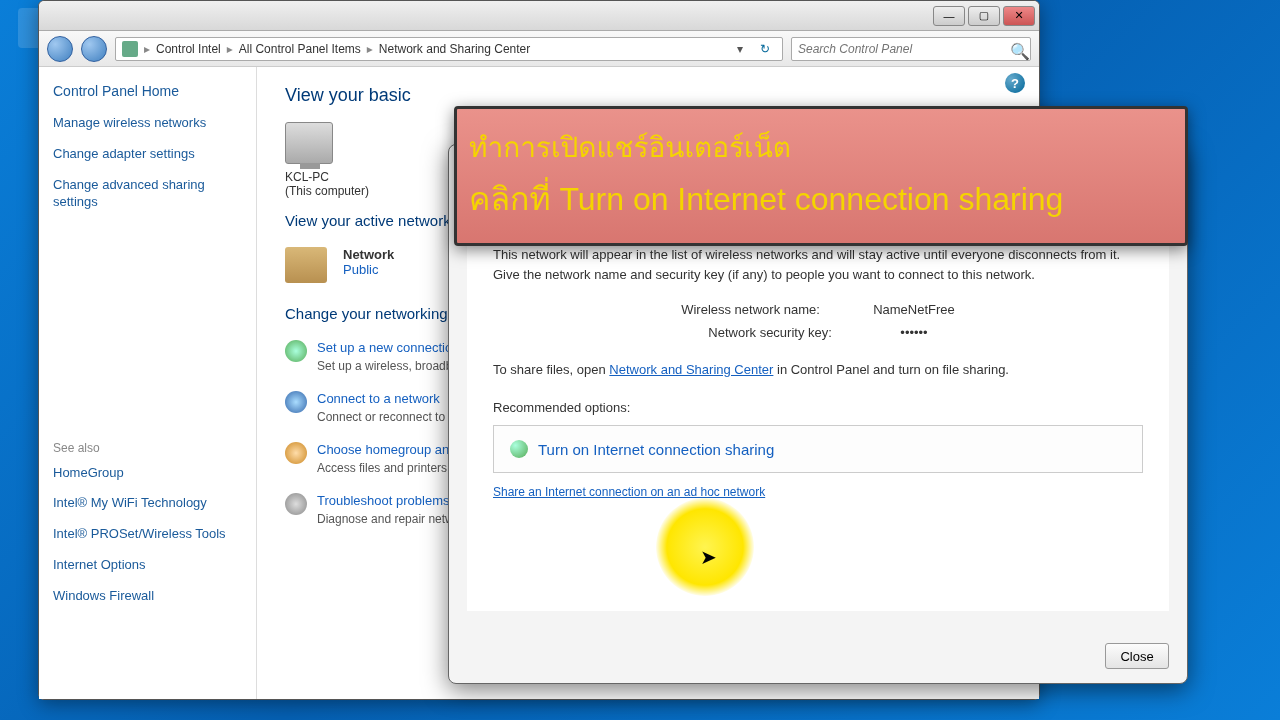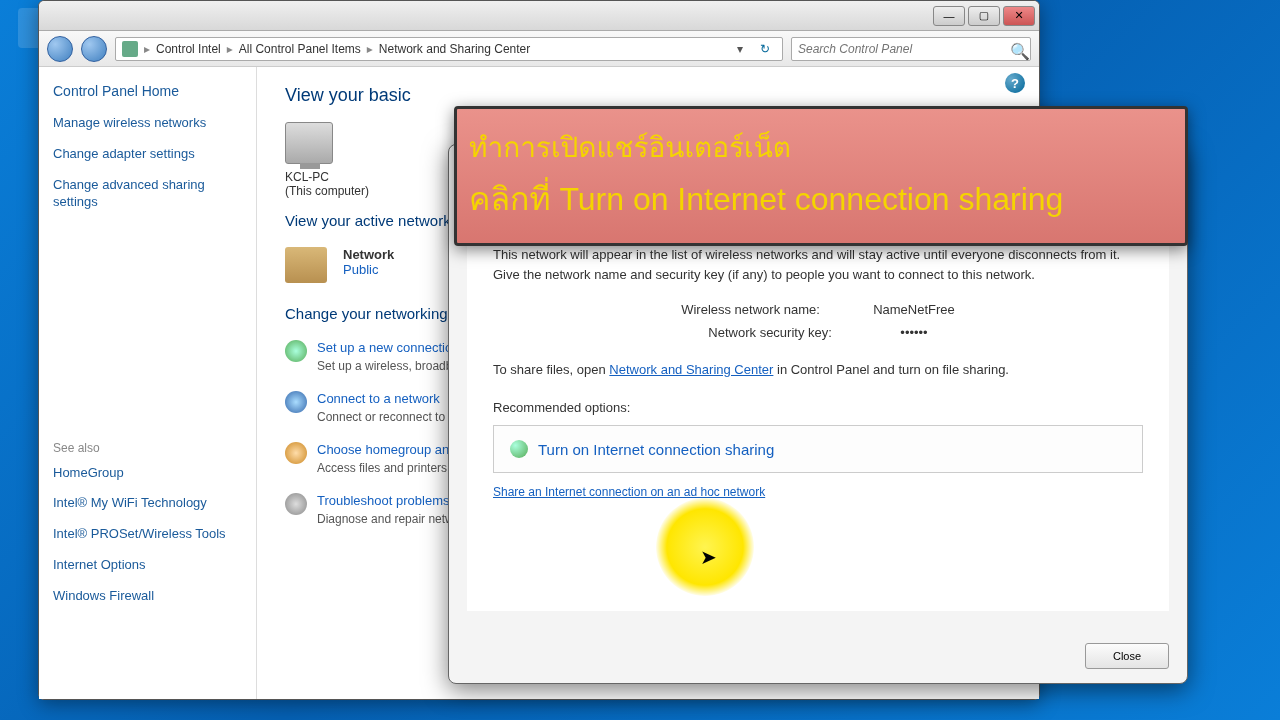--- a/index.html
+++ b/index.html
@@ -49,7 +49,7 @@
 .option-box{border:1px solid #ccc;background:#fdfdfd;padding:14px 16px;display:flex;align-items:flex-end;gap:10px;cursor:pointer;margin-bottom:12px}
 .option-icon{width:18px;height:18px;border-radius:50%;background:radial-gradient(circle at 30% 30%,#afd,#5a5)}
 .option-text{color:#1560c0;font-size:15px}
-.close-btn{position:absolute;right:18px;bottom:14px;width:84px;height:26px;background:linear-gradient(#fcfcfc,#e4e4e4);border:1px solid #999;border-radius:3px;font-size:11px;cursor:pointer}
+.close-btn{position:absolute;right:18px;bottom:14px;width:64px;height:26px;background:linear-gradient(#fcfcfc,#e4e4e4);border:1px solid #999;border-radius:3px;font-size:13px;cursor:pointer}
 
 .highlight{position:absolute;left:656px;top:498px;width:98px;height:98px;border-radius:50%;background:radial-gradient(circle,#fff450 0%,#ffe600 55%,rgba(255,230,0,0) 72%);pointer-events:none;z-index:30}
 .cursor{position:absolute;left:700px;top:545px;font-size:20px;color:#000;z-index:31;pointer-events:none}

